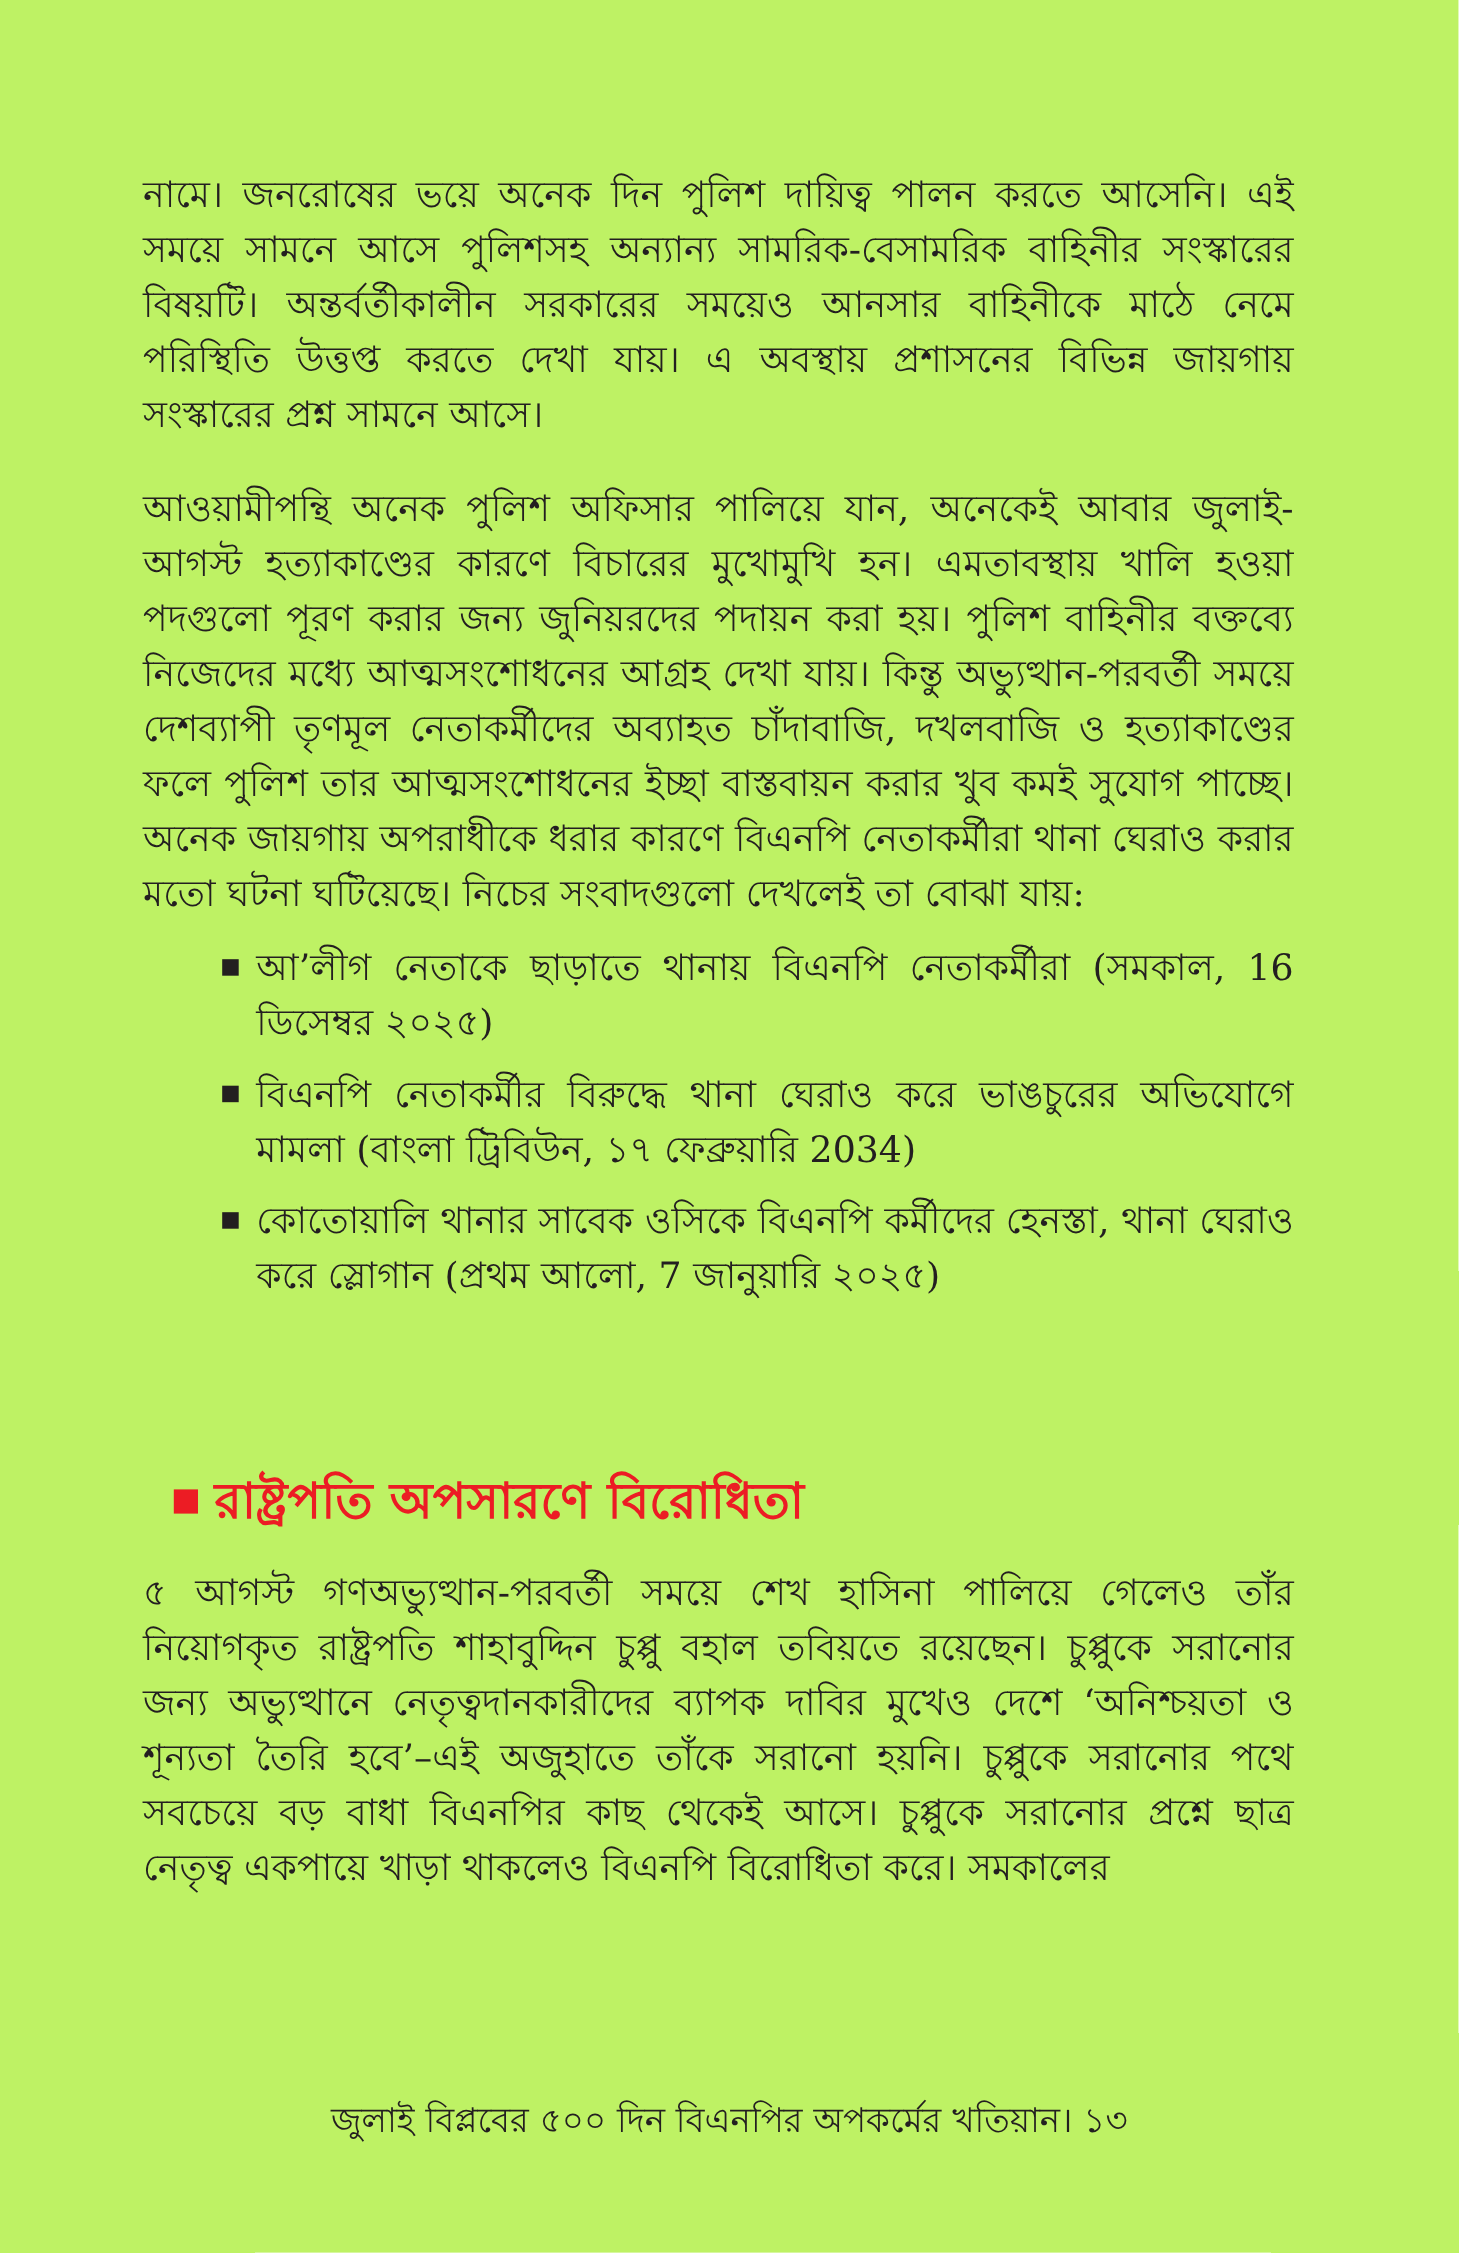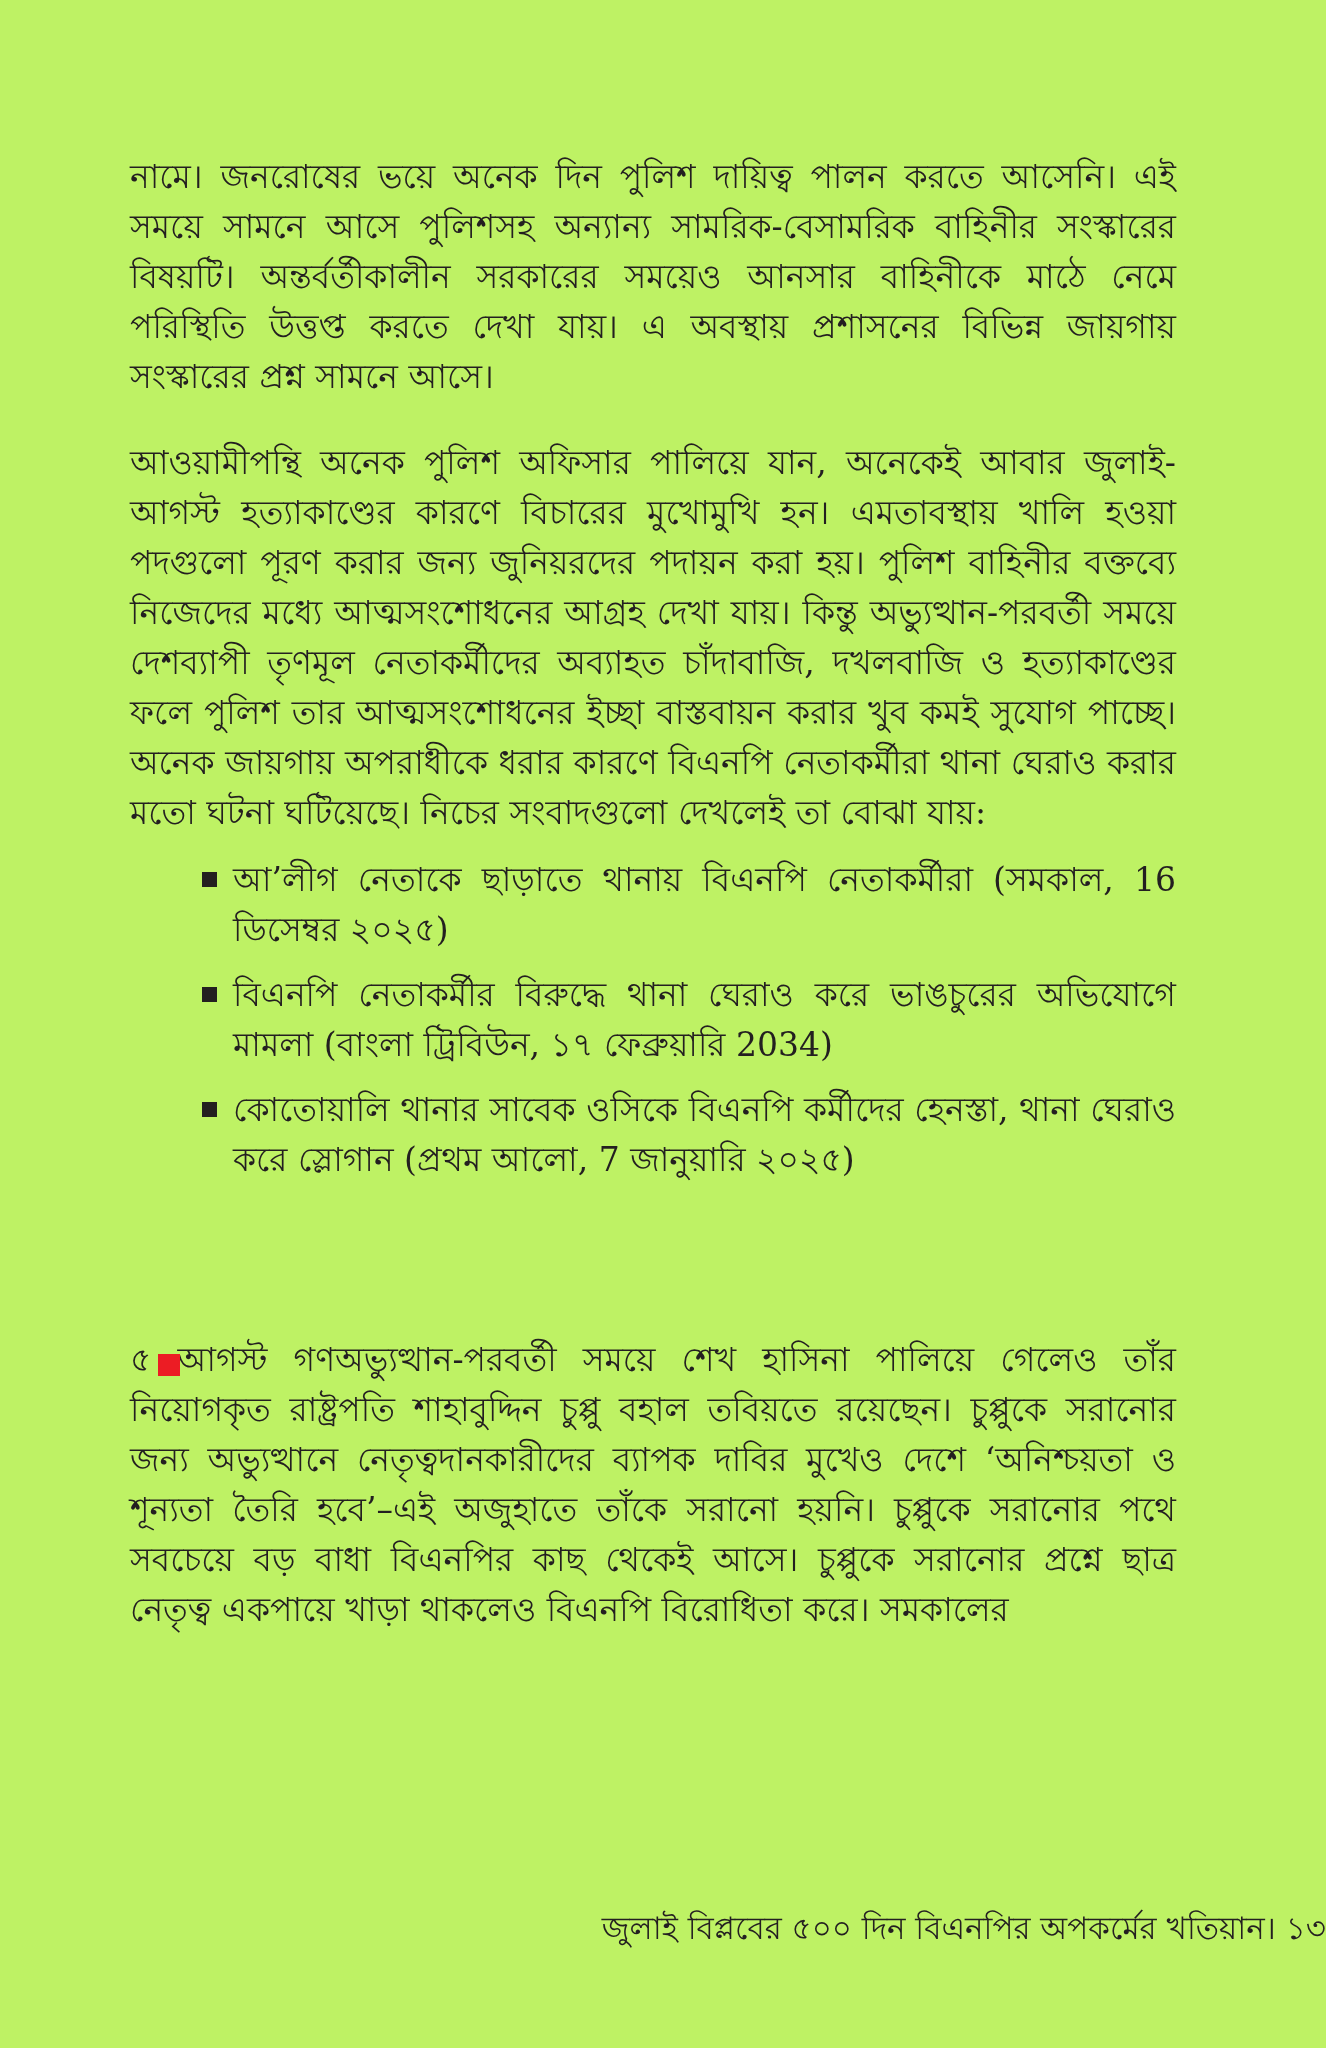--- a/index.html
+++ b/index.html
@@ -112,6 +112,7 @@
 
     <h2 class="section-heading">
       <span class="heading-sq"></span>
+      <span>রাষ্ট্রপতি অপসারণে বিরোধিতা</span>
     </h2>
 
     <p class="closing-para">৫ আগস্ট গণঅভ্যুত্থান-পরবর্তী সময়ে শেখ হাসিনা পালিয়ে গেলেও তাঁর নিয়োগকৃত রাষ্ট্রপতি শাহাবুদ্দিন চুপ্পু বহাল তবিয়তে রয়েছেন। চুপ্পুকে সরানোর জন্য অভ্যুত্থানে নেতৃত্বদানকারীদের ব্যাপক দাবির মুখেও দেশে ‘অনিশ্চয়তা ও শূন্যতা তৈরি হবে’–এই অজুহাতে তাঁকে সরানো হয়নি। চুপ্পুকে সরানোর পথে সবচেয়ে বড় বাধা বিএনপির কাছ থেকেই আসে। চুপ্পুকে সরানোর প্রশ্নে ছাত্র নেতৃত্ব একপায়ে খাড়া থাকলেও বিএনপি বিরোধিতা করে। সমকালের</p>

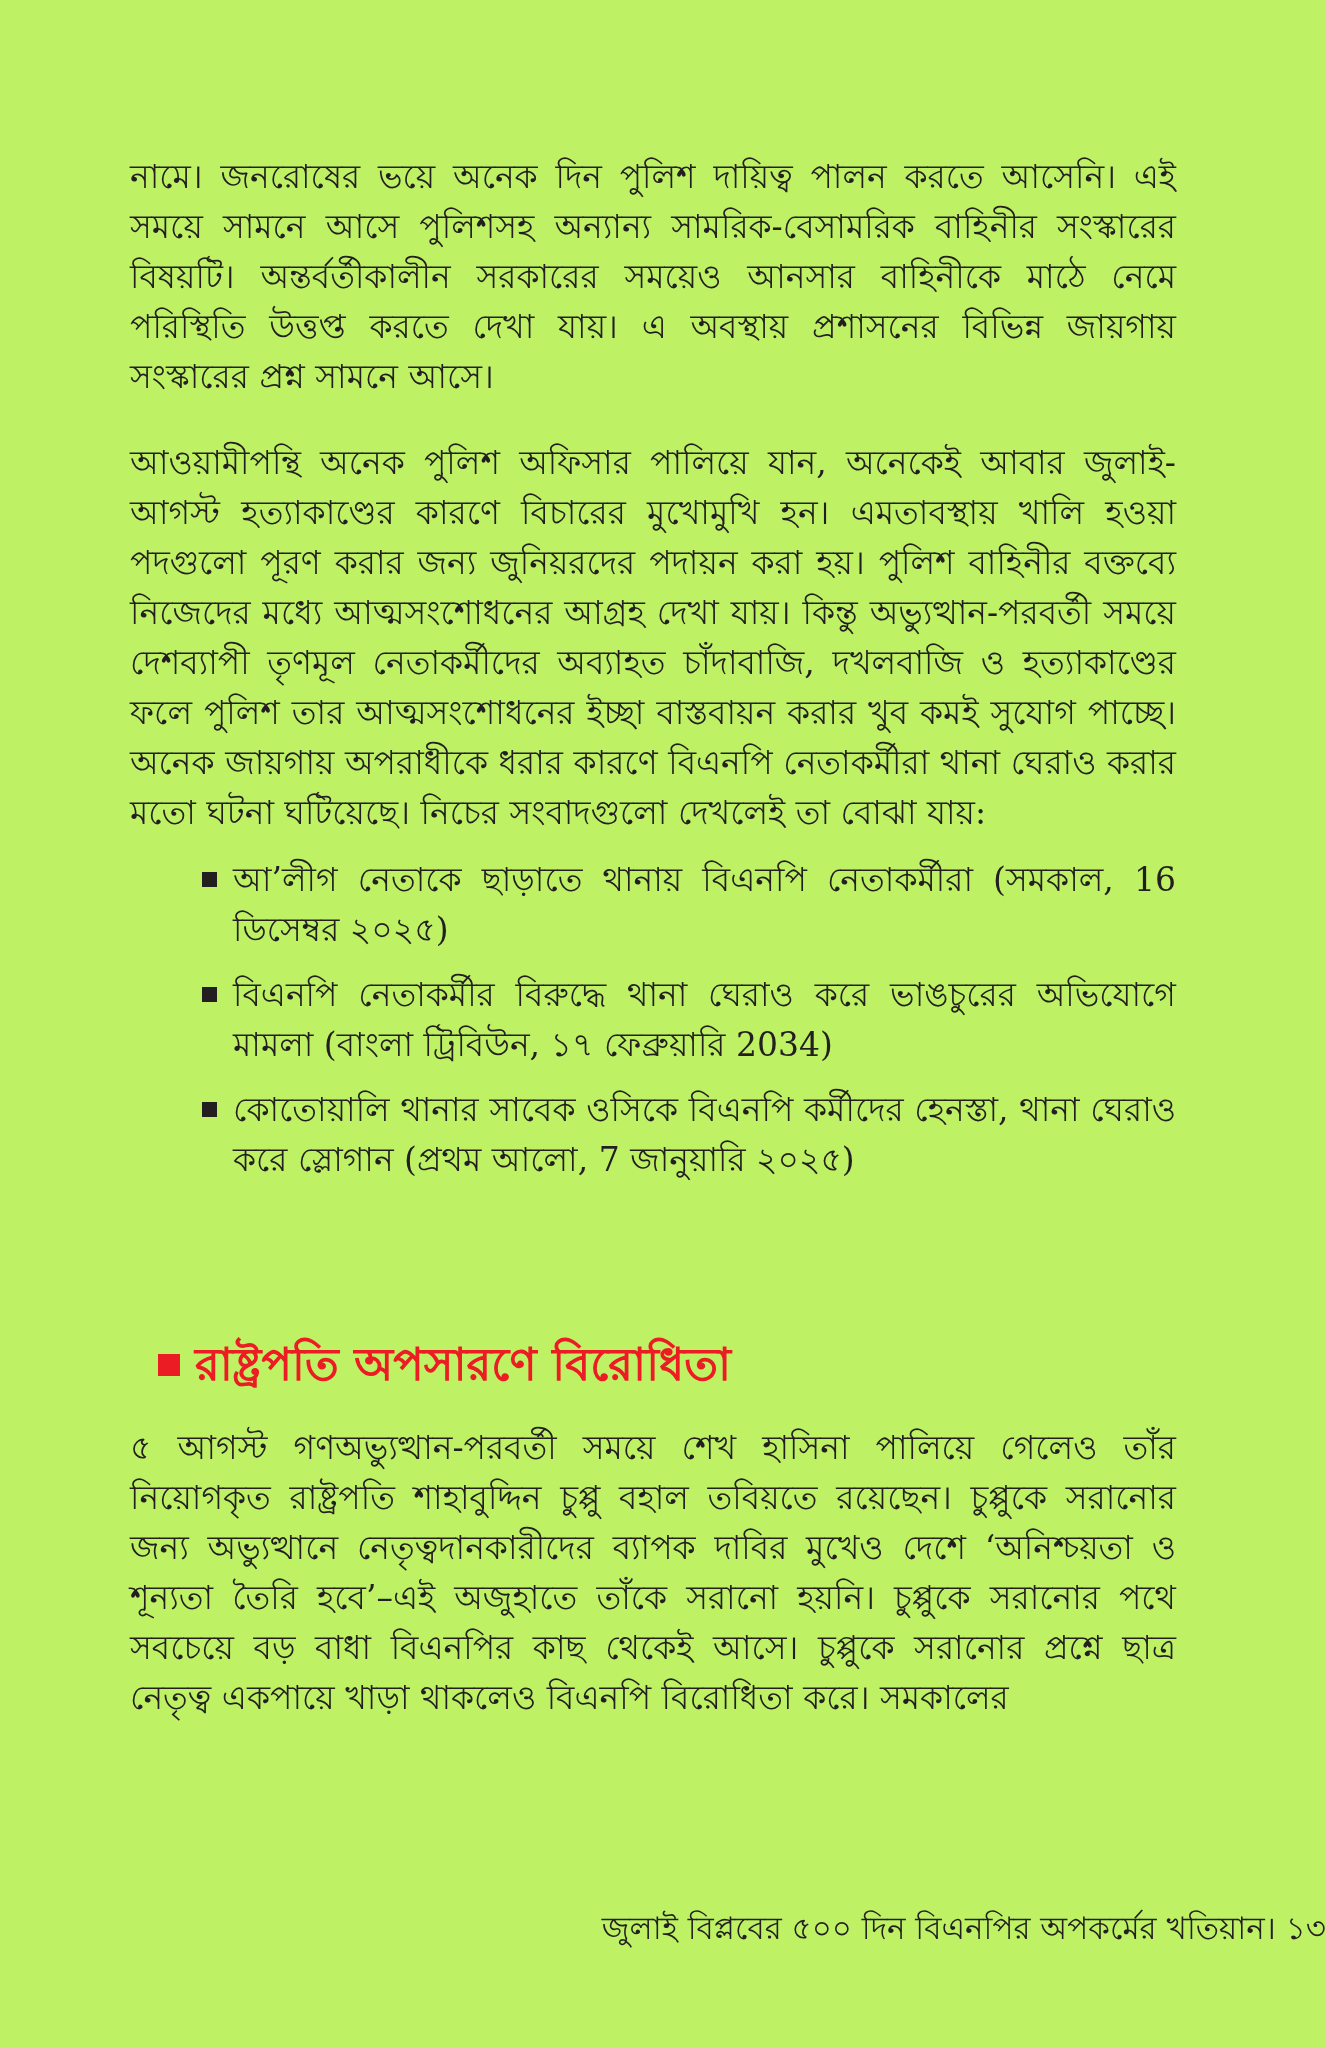--- a/index.html
+++ b/index.html
@@ -78,7 +78,7 @@
     left: 0;
     right: 0;
     top: 1906px;
-    text-align: right;
+    text-align: center;
     font-size: 31px;
     line-height: 44px;
     color: #231f20;

